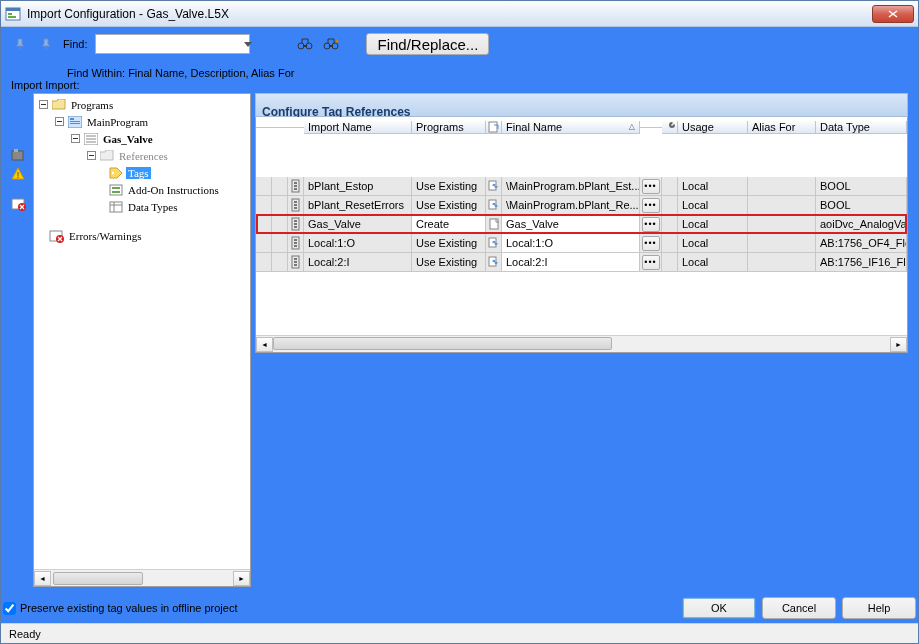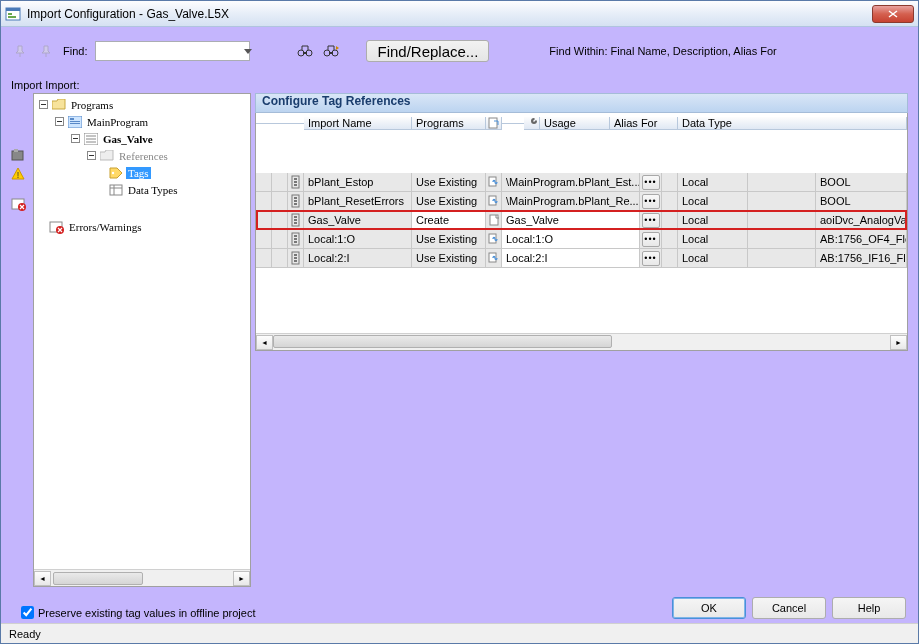--- a/index.html
+++ b/index.html
@@ -5,7 +5,7 @@
   * { box-sizing: border-box; margin: 0; padding: 0; }
   body { font-family: "Segoe UI", Tahoma, sans-serif; font-size: 11px; background: #fff; overflow: hidden; }
   
-  .window { width: 919px; height: 644px; border: 1px solid #5a7aa8; background: #c4b5fd; position: relative; display: flex; flex-direction: column; }
+  .window { width: 919px; height: 644px; border: 1px solid #5a7aa8; background: #3b82f6; position: relative; display: flex; flex-direction: column; }
   
   .titlebar { height: 26px; background: linear-gradient(to bottom, #fdfdfe, #e7eef8, #d5e1f2); display: flex; align-items: center; padding: 0 4px; border-bottom: 1px solid #b0c4de; }
   .titlebar-icon { width: 16px; height: 16px; margin-right: 6px; }

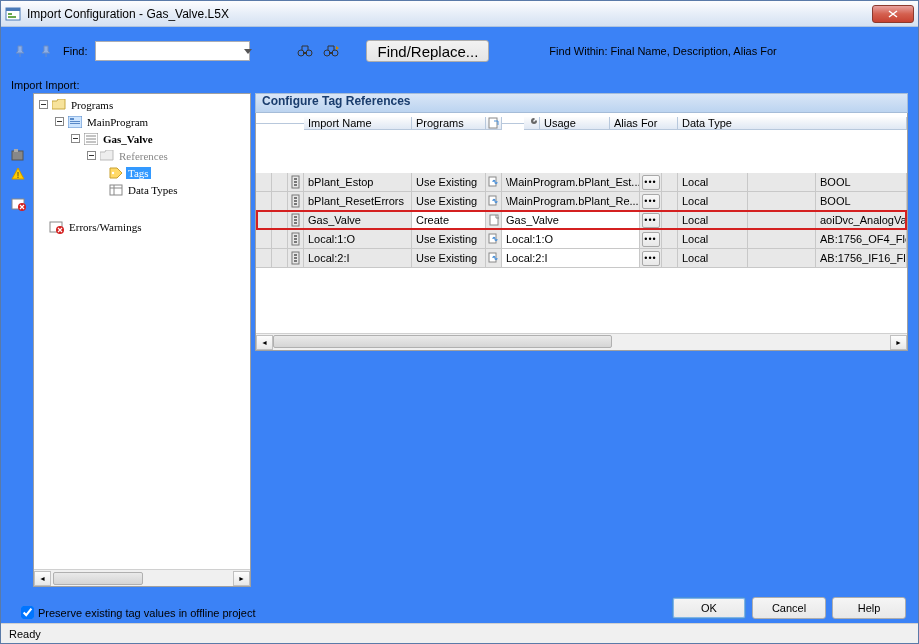--- a/index.html
+++ b/index.html
@@ -13,7 +13,7 @@
   .close-btn { width: 42px; height: 18px; background: linear-gradient(to bottom, #e8a2a0, #d4604f, #c74232); border: 1px solid #8b3a2f; border-radius: 3px; color: #fff; display: flex; align-items: center; justify-content: center; font-size: 11px; cursor: pointer; }
   .close-btn svg { width: 10px; height: 8px; }
   
-  .toolbar { height: 48px; padding: 6px 10px; display: flex; flex-direction: row; gap: 4px; }
+  .toolbar { height: 48px; padding: 6px 10px; display: flex; flex-direction: column; gap: 12px; }
   .toolbar-row { display: flex; align-items: center; gap: 8px; }
   .toolbar-row-indent { padding-left: 56px; }
   .find-label { font-size: 11px; }

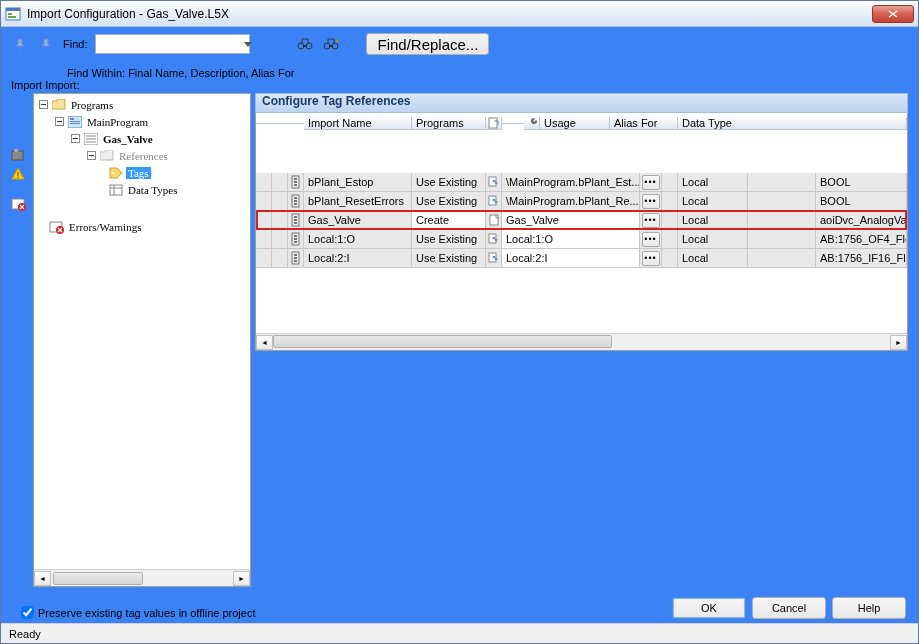--- a/index.html
+++ b/index.html
@@ -44,7 +44,7 @@
   .tree-gray { color: #888; text-align: right; }
   
   .right-panel { flex: 1; display: flex; flex-direction: column; min-width: 0; }
-  .panel-header { height: 20px; background: linear-gradient(to bottom, #d9e6f7, #bcd4f0); border: 1px solid #a5bcd8; padding: 0 6px; font-weight: bold; color: #1a3d6d; font-size: 12px; }
+  .panel-header { height: 20px; background: linear-gradient(to bottom, #d9e6f7, #bcd4f0); border: 1px solid #a5bcd8; padding: 11px 6px; font-weight: bold; color: #1a3d6d; font-size: 12px; }
   
   .grid-container { flex: 1; border: 1px solid #a0a0a0; border-top: none; background: #fff; display: flex; flex-direction: column; min-height: 0; }
   .grid-headers { display: flex; height: 20px; flex-shrink: 0; align-items: center; }

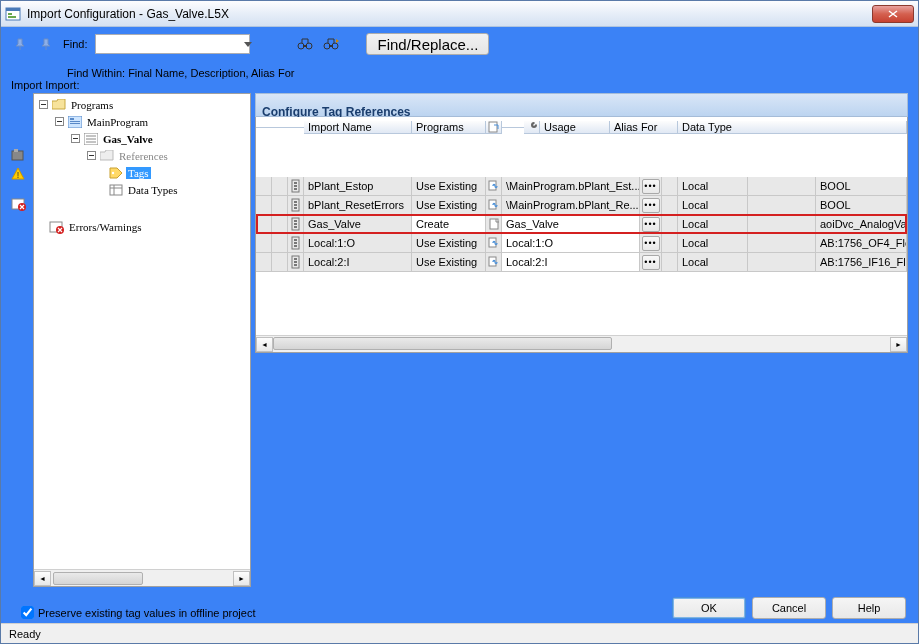--- a/index.html
+++ b/index.html
@@ -299,6 +299,10 @@
                 <path d="M6 4 L10 4 L10 8" stroke="#4a90d9" fill="none"></path>
               </svg>
             </div>
+          <div class="grid-header-cell col-fn">
+              <span>Final Name</span>
+              <span class="sort-arrow">△</span>
+            </div>
           <div class="grid-header-cell col-btn"></div>
           <div class="grid-header-cell col-wr">
               <svg width="12" height="12" viewBox="0 0 12 12">

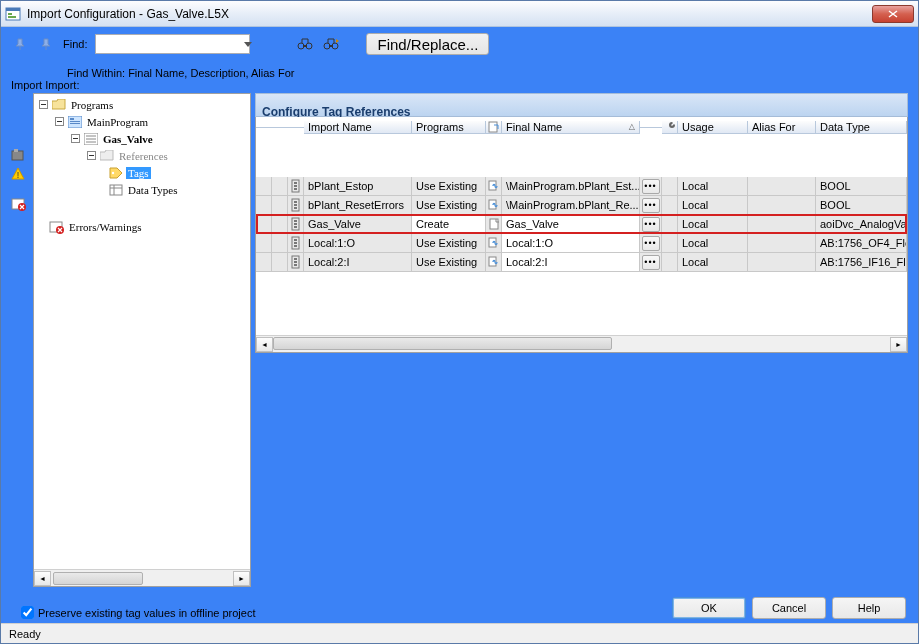--- a/index.html
+++ b/index.html
@@ -258,6 +258,16 @@
           <span class="tree-icon">
               <svg width="14" height="12" viewBox="0 0 14 12">
                 <rect x="1" y="1" width="12" height="10" fill="#fff" stroke="#888"></rect>
+                <rect x="3" y="3" width="8" height="2" fill="#6aa84f"></rect>
+                <rect x="3" y="7" width="8" height="2" fill="#6aa84f"></rect>
+              </svg>
+            </span>
+          <span class="tree-label">Add-On Instructions</span>
+        </div>
+        <div class="tree-node" style="padding-left:74px;">
+          <span class="tree-icon">
+              <svg width="14" height="12" viewBox="0 0 14 12">
+                <rect x="1" y="1" width="12" height="10" fill="#fff" stroke="#888"></rect>
                 <line x1="1" y1="4" x2="13" y2="4" stroke="#888"></line>
                 <line x1="5" y1="1" x2="5" y2="11" stroke="#888"></line>
               </svg>

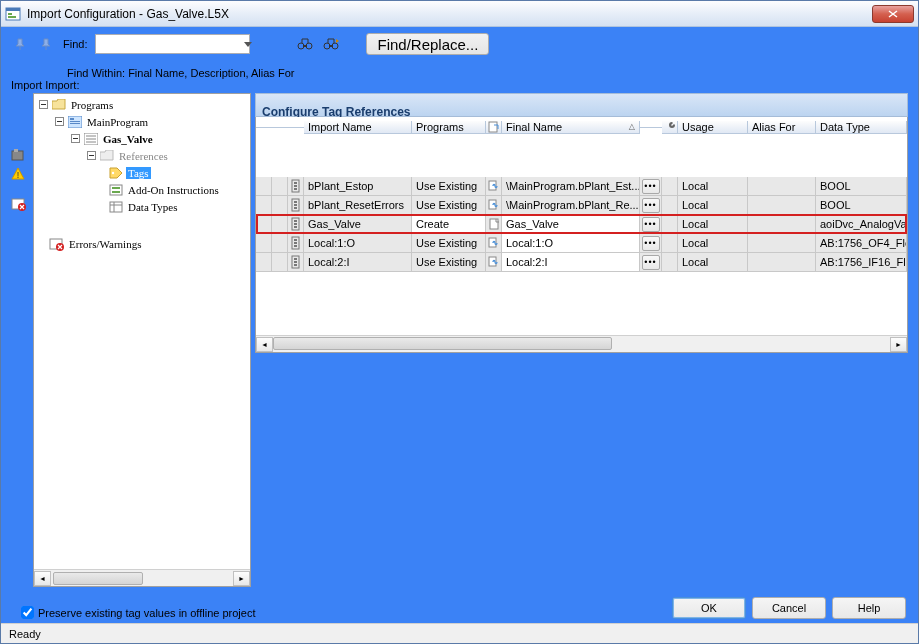--- a/index.html
+++ b/index.html
@@ -274,7 +274,7 @@
             </span>
           <span class="tree-label">Data Types</span>
         </div>
-        <div class="tree-node" style="padding-left:4px; margin-top:20px;">
+        <div class="tree-node" style="padding-left:4px; margin-top:12px;">
           <span style="width:11px;"></span>
           <span class="tree-icon">
               <svg width="16" height="14" viewBox="0 0 16 14">

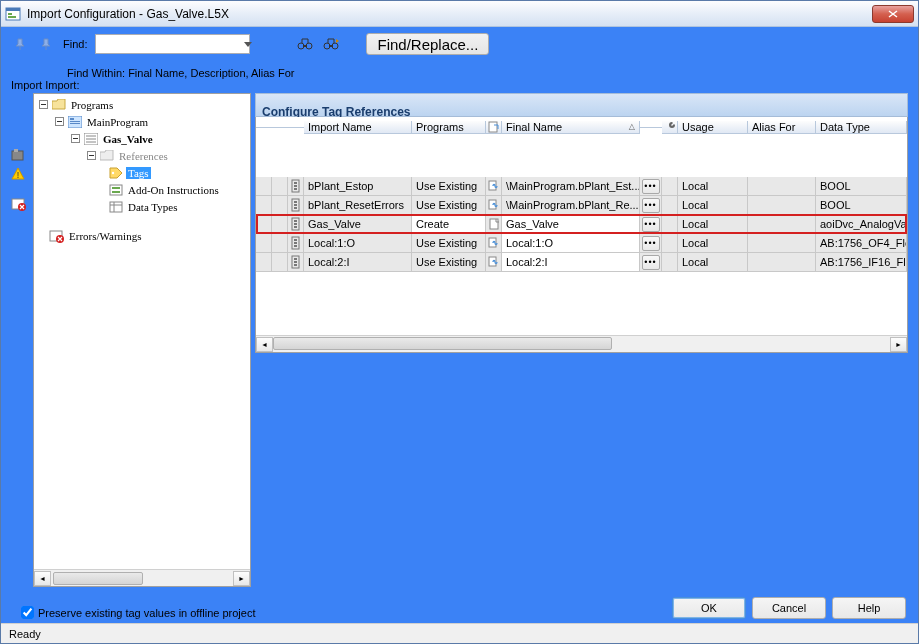--- a/index.html
+++ b/index.html
@@ -75,7 +75,7 @@
   .grid-hscroll .sb-track { flex: 1; position: relative; }
   .grid-hscroll .sb-thumb { position: absolute; left: 0; width: 55%; height: 13px; top: 1px; background: linear-gradient(to bottom,#eaeaea,#d5d5d5); border: 1px solid #b0b0b0; border-radius: 2px; }
   
-  .bottom-bar { height: 30px; padding: 4px 12px; display: flex; align-items: flex-end; margin-left: 8px; }
+  .bottom-bar { height: 30px; padding: 4px 2px; display: flex; align-items: center; }
   .checkbox-wrap { display: flex; align-items: center; gap: 4px; }
   .checkbox-wrap input { width: 13px; height: 13px; }
   .bottom-spacer { flex: 1; }

